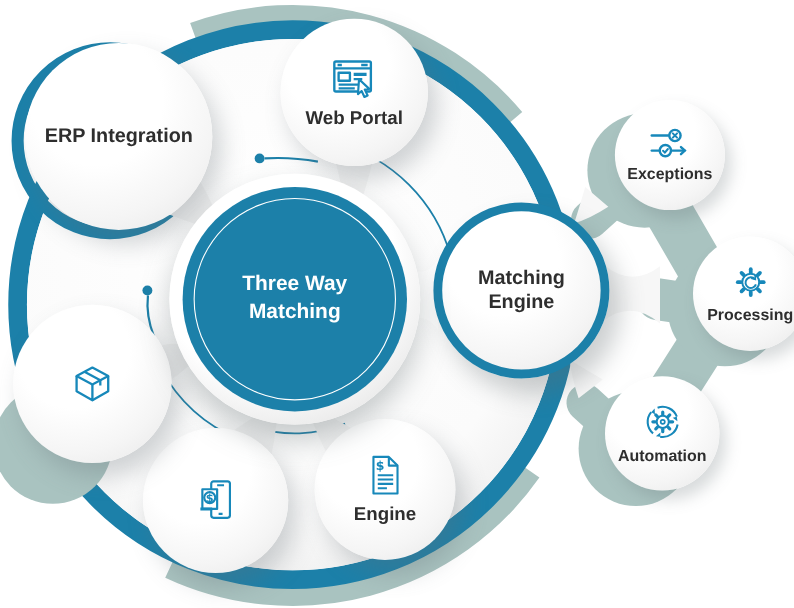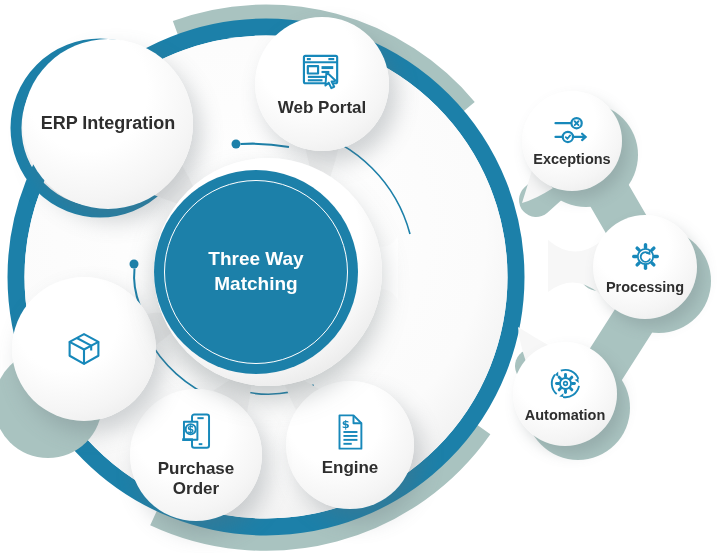--- a/index.html
+++ b/index.html
@@ -31,7 +31,7 @@
   .exc   {left:522px; top:91px;  width:100px;height:100px;gap:3px;}
   .proc  {left:593px; top:215px; width:104px;height:104px;gap:3px;}
   .auto  {left:513px; top:342px; width:104px;height:104px;gap:3px;}
-  .exc,.proc,.auto{box-shadow:6px 8px 14px rgba(100,110,115,.25);}
+  .exc,.proc,.auto{box-shadow:6px 8px 14px rgba(100,110,115,.25);margin-left:37px;}
   
   .center-outer{
     position:absolute;left:154px;top:158px;width:228px;height:228px;border-radius:50%;z-index:3;

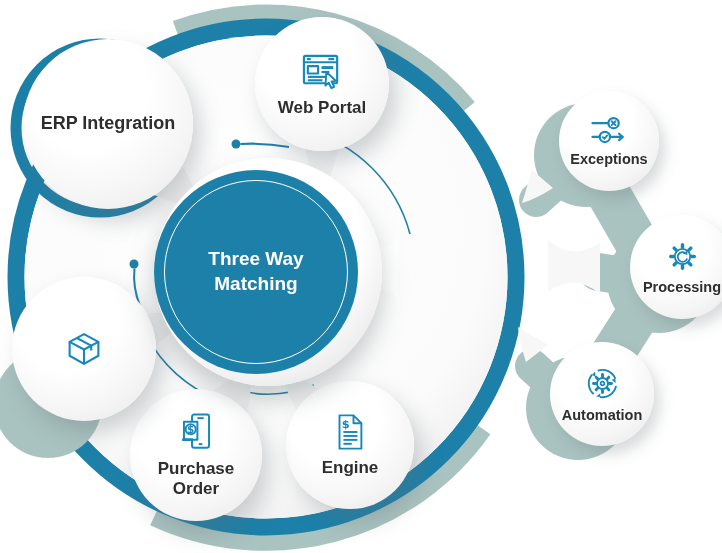--- a/index.html
+++ b/index.html
@@ -37,7 +37,7 @@
     position:absolute;left:154px;top:158px;width:228px;height:228px;border-radius:50%;z-index:3;
     background:radial-gradient(circle at 42% 35%, #ffffff 55%, #e6e6e6 84%, #d3d3d3 100%);
     box-shadow:0 14px 26px rgba(95,105,110,.35);
-    display:flex;align-items:center;justify-content:flex-start;
+    display:flex;align-items:center;justify-content:center;
   }
   .center-inner{
     position:relative;width:204px;height:204px;border-radius:50%;background:#1c80a9;

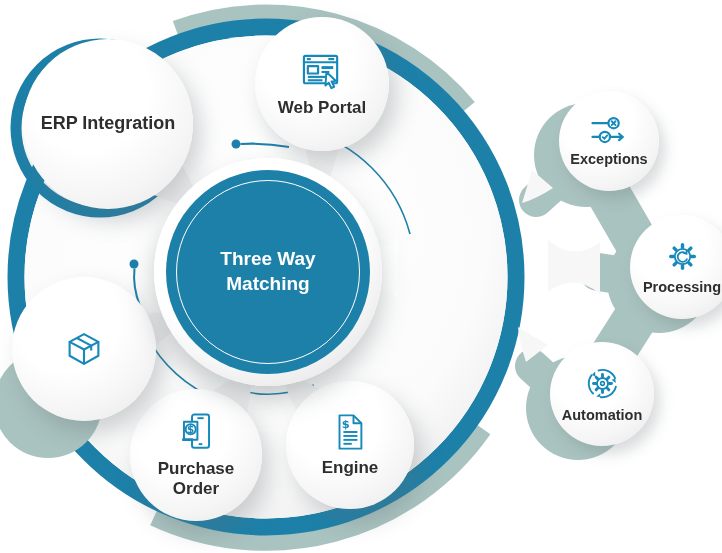--- a/index.html
+++ b/index.html
@@ -135,6 +135,9 @@
     <div class="label lbl-big">ERP Integration</div>
   </div>
 
+  <div class="bubble me">
+    <div class="label lbl-big wrapnarrow">Matching Engine</div>
+  </div>
 
   <div class="bubble inv">
     <svg class="icon" viewBox="0 0 48 48" width="42" height="42">

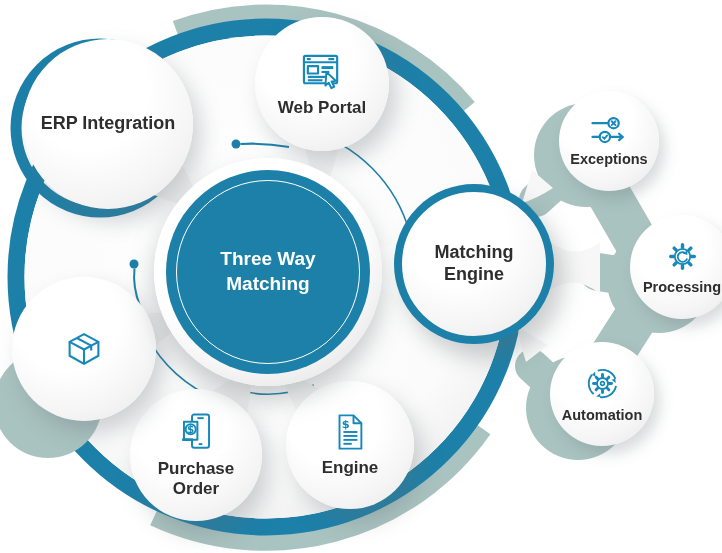--- a/index.html
+++ b/index.html
@@ -166,7 +166,6 @@
       </g>
       <text x="17.5" y="24.6" font-size="11.5" font-weight="bold" fill="#1788ba" text-anchor="middle" font-family="DejaVu Sans, sans-serif">$</text>
     </svg>
-    <div class="label lbl-main wrapnarrow">Purchase Order</div>
   </div>
 
   <div class="bubble gr">

